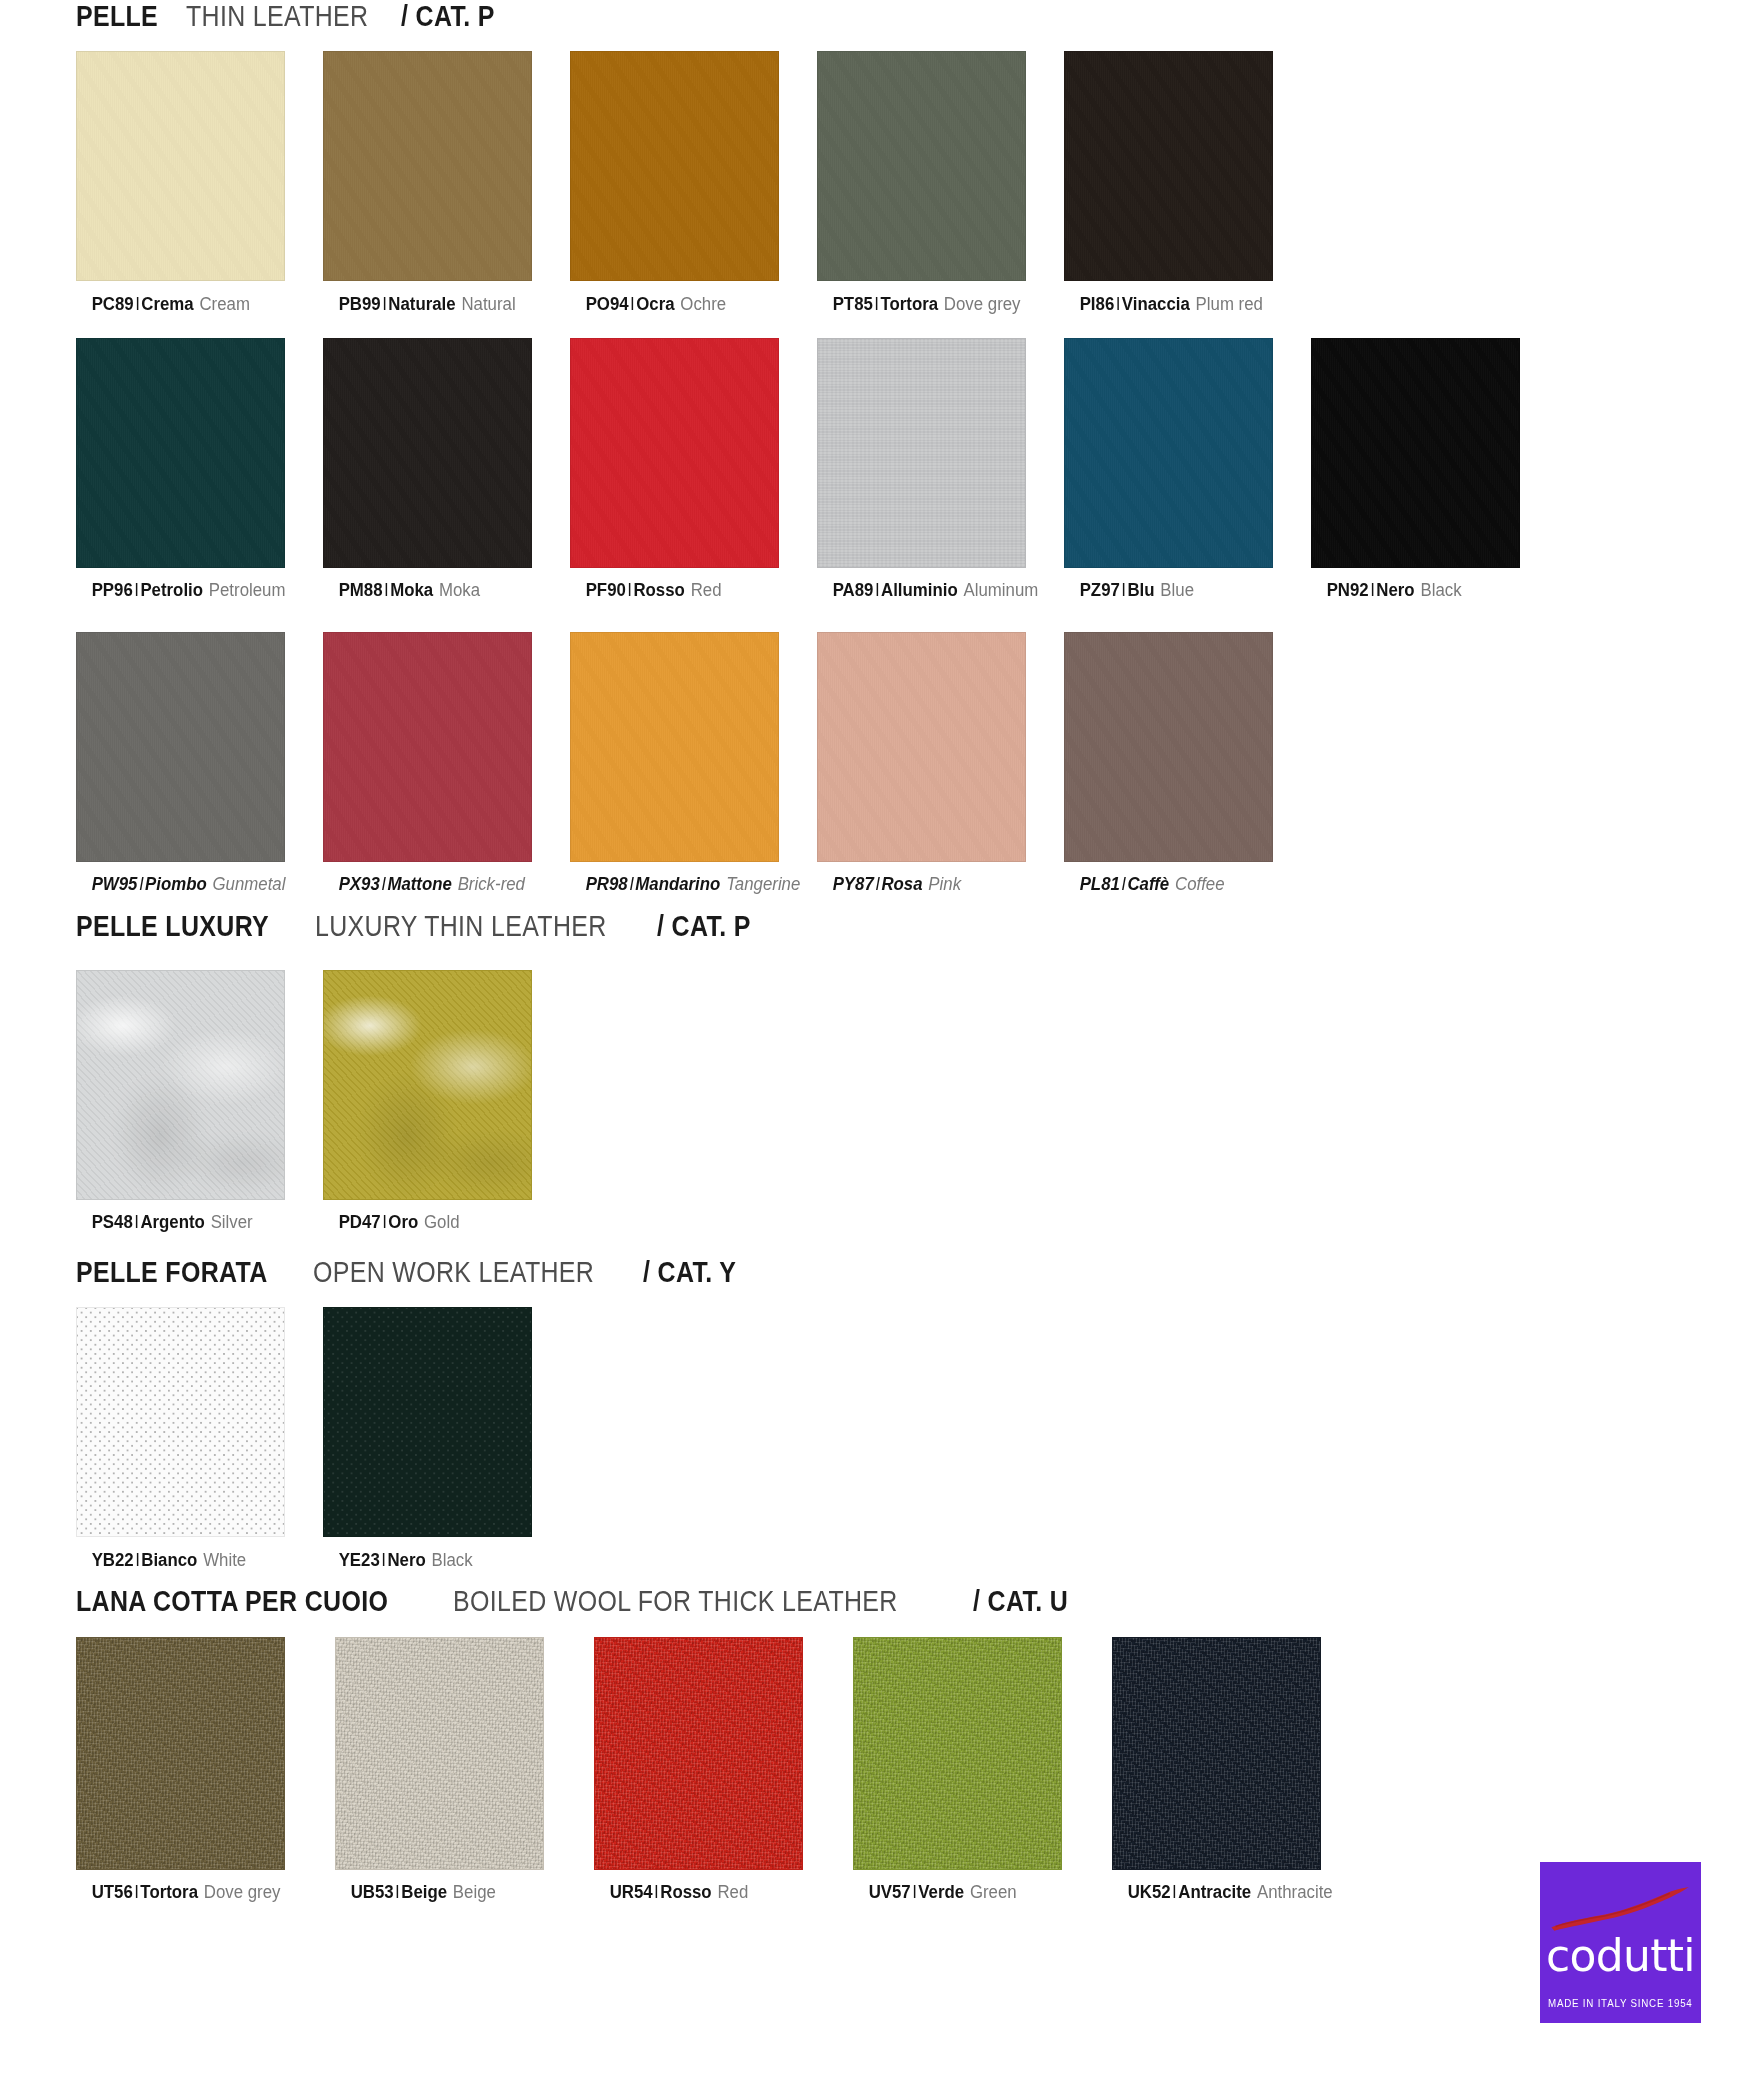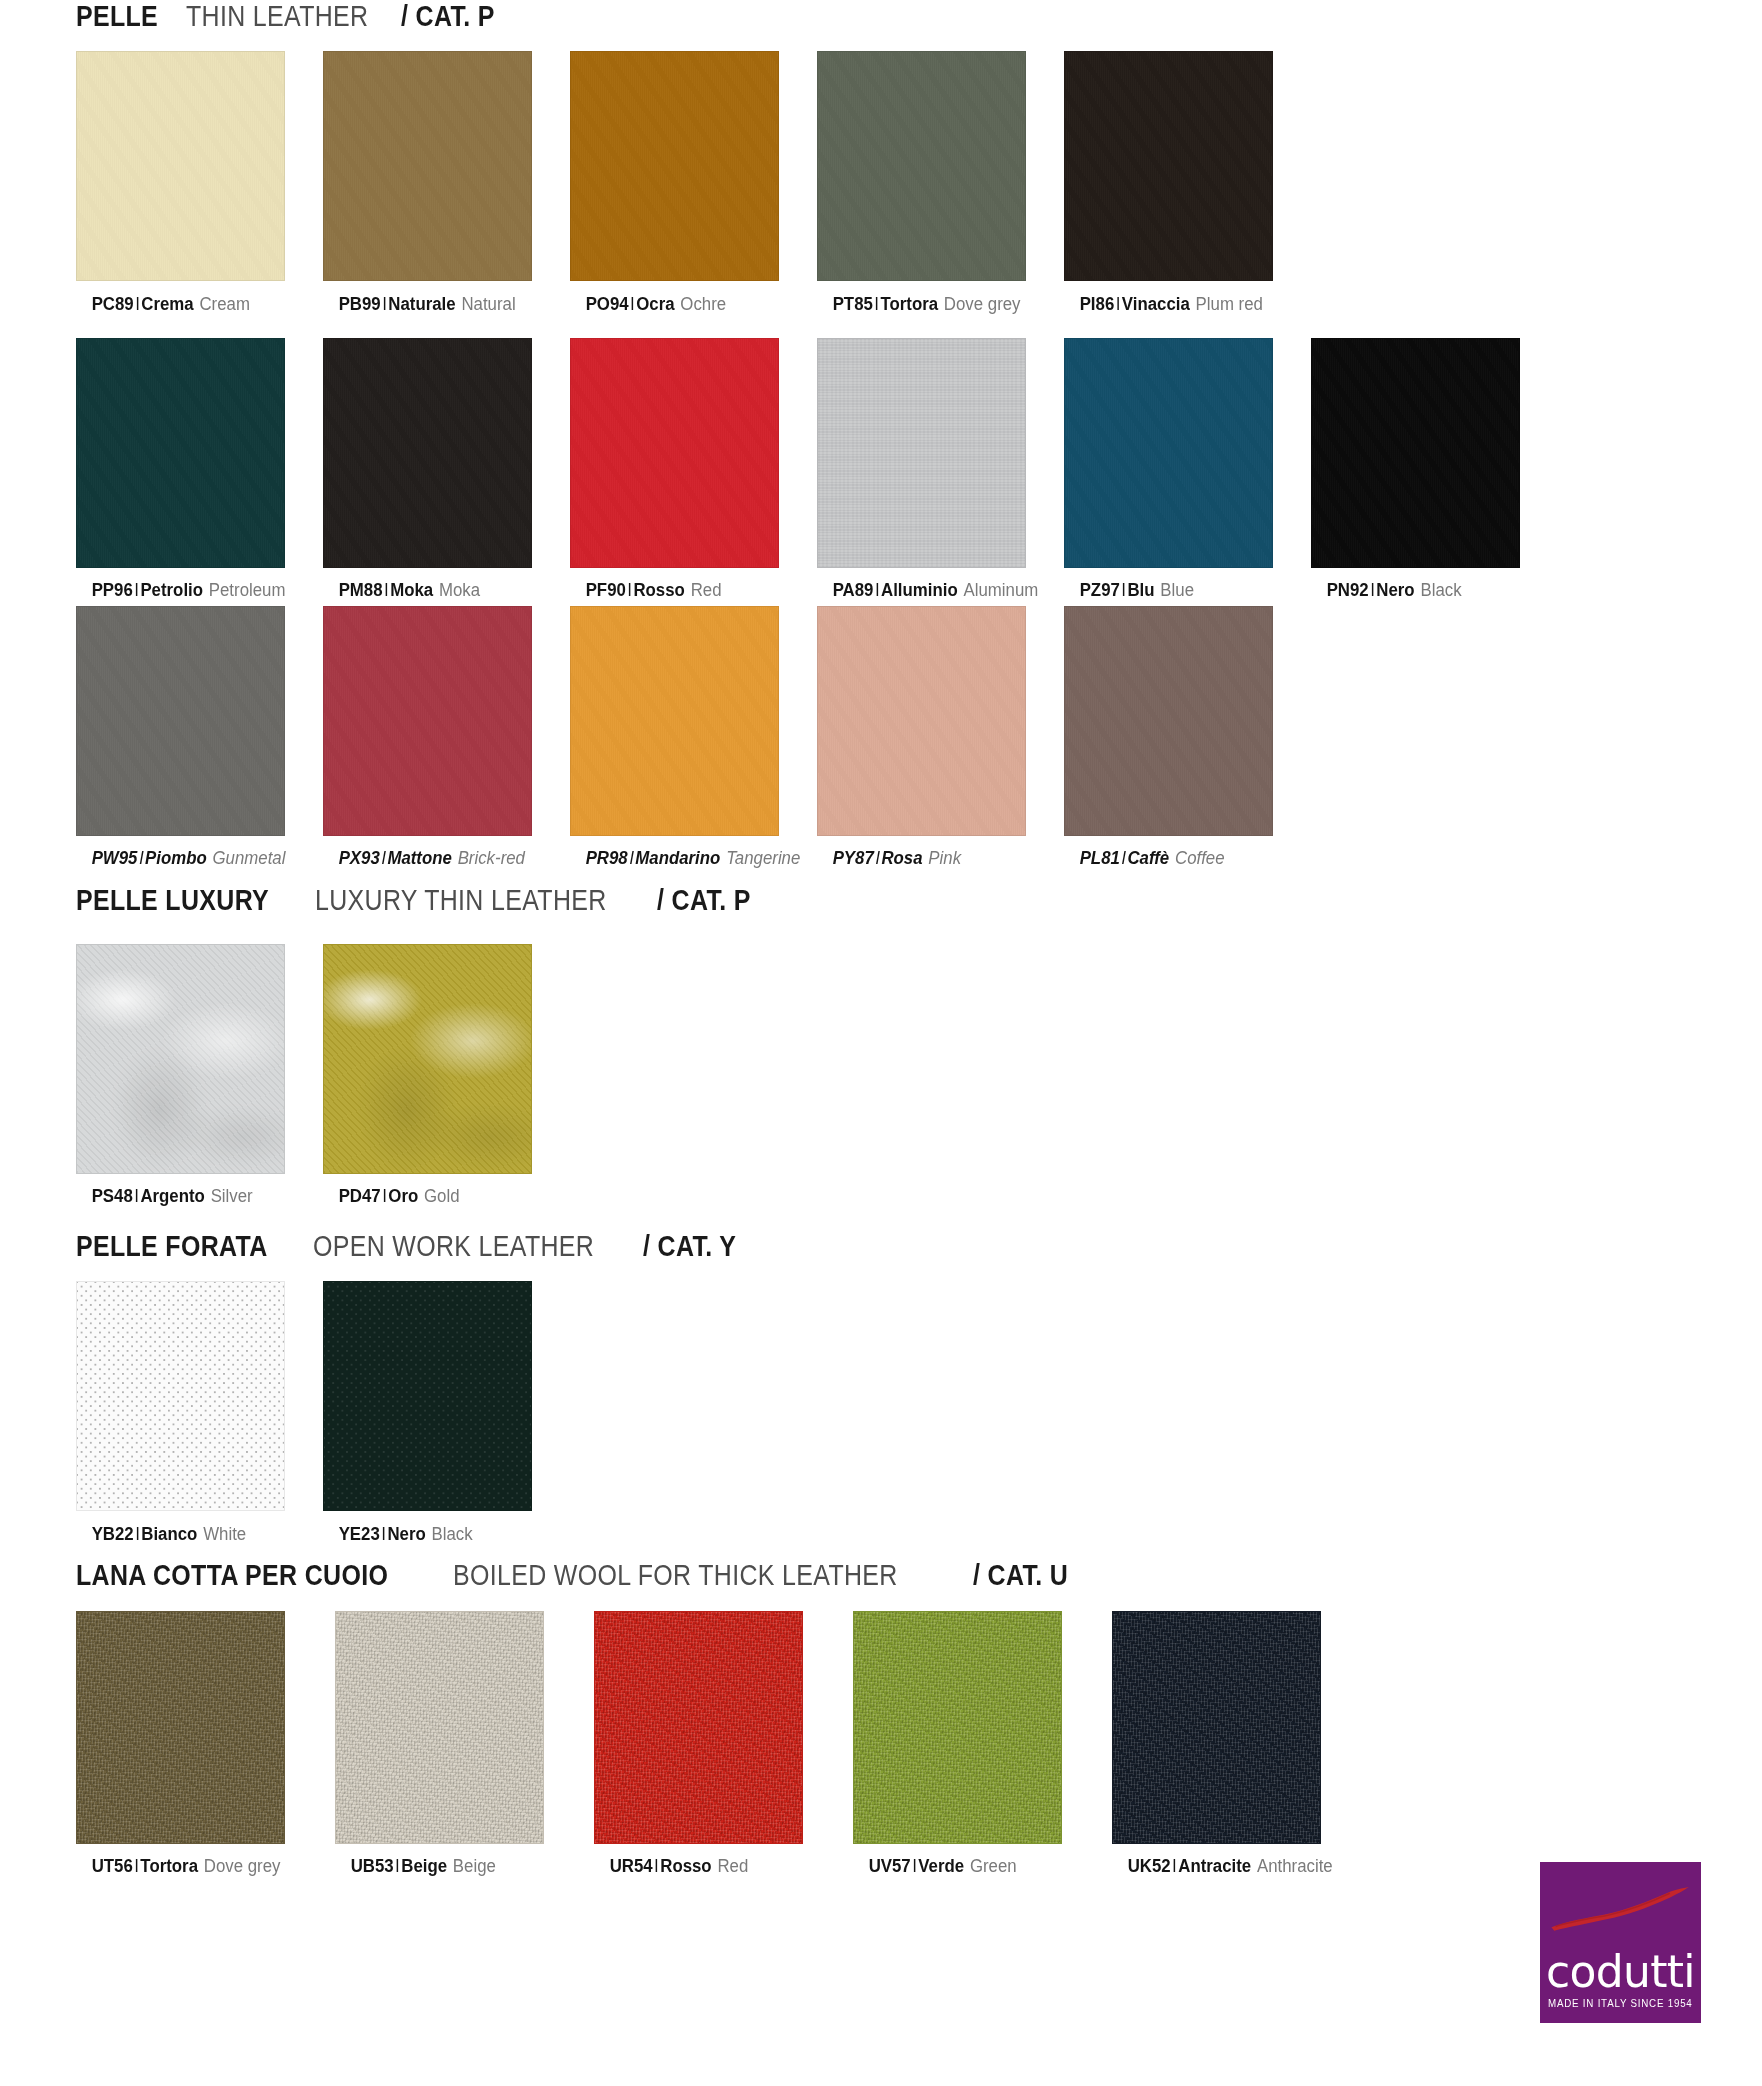--- a/index.html
+++ b/index.html
@@ -237,7 +237,7 @@
           <div class="swatch-label"><span class="lbl-code">PI86</span><span class="lbl-sep">l</span><span class="lbl-it">Vinaccia</span><span class="lbl-en">Plum red</span></div>
         </div>
       </div>
-      <div class="swatch-row" style="margin-bottom: 6px;">
+      <div class="swatch-row" style="margin-bottom: 32px;">
         <div class="swatch-cell">
           <div class="swatch-chip tex-leather" style="background: rgb(17, 57, 58);"></div>
           <div class="swatch-label"><span class="lbl-code">PP96</span><span class="lbl-sep">l</span><span class="lbl-it">Petrolio</span><span class="lbl-en">Petroleum</span></div>

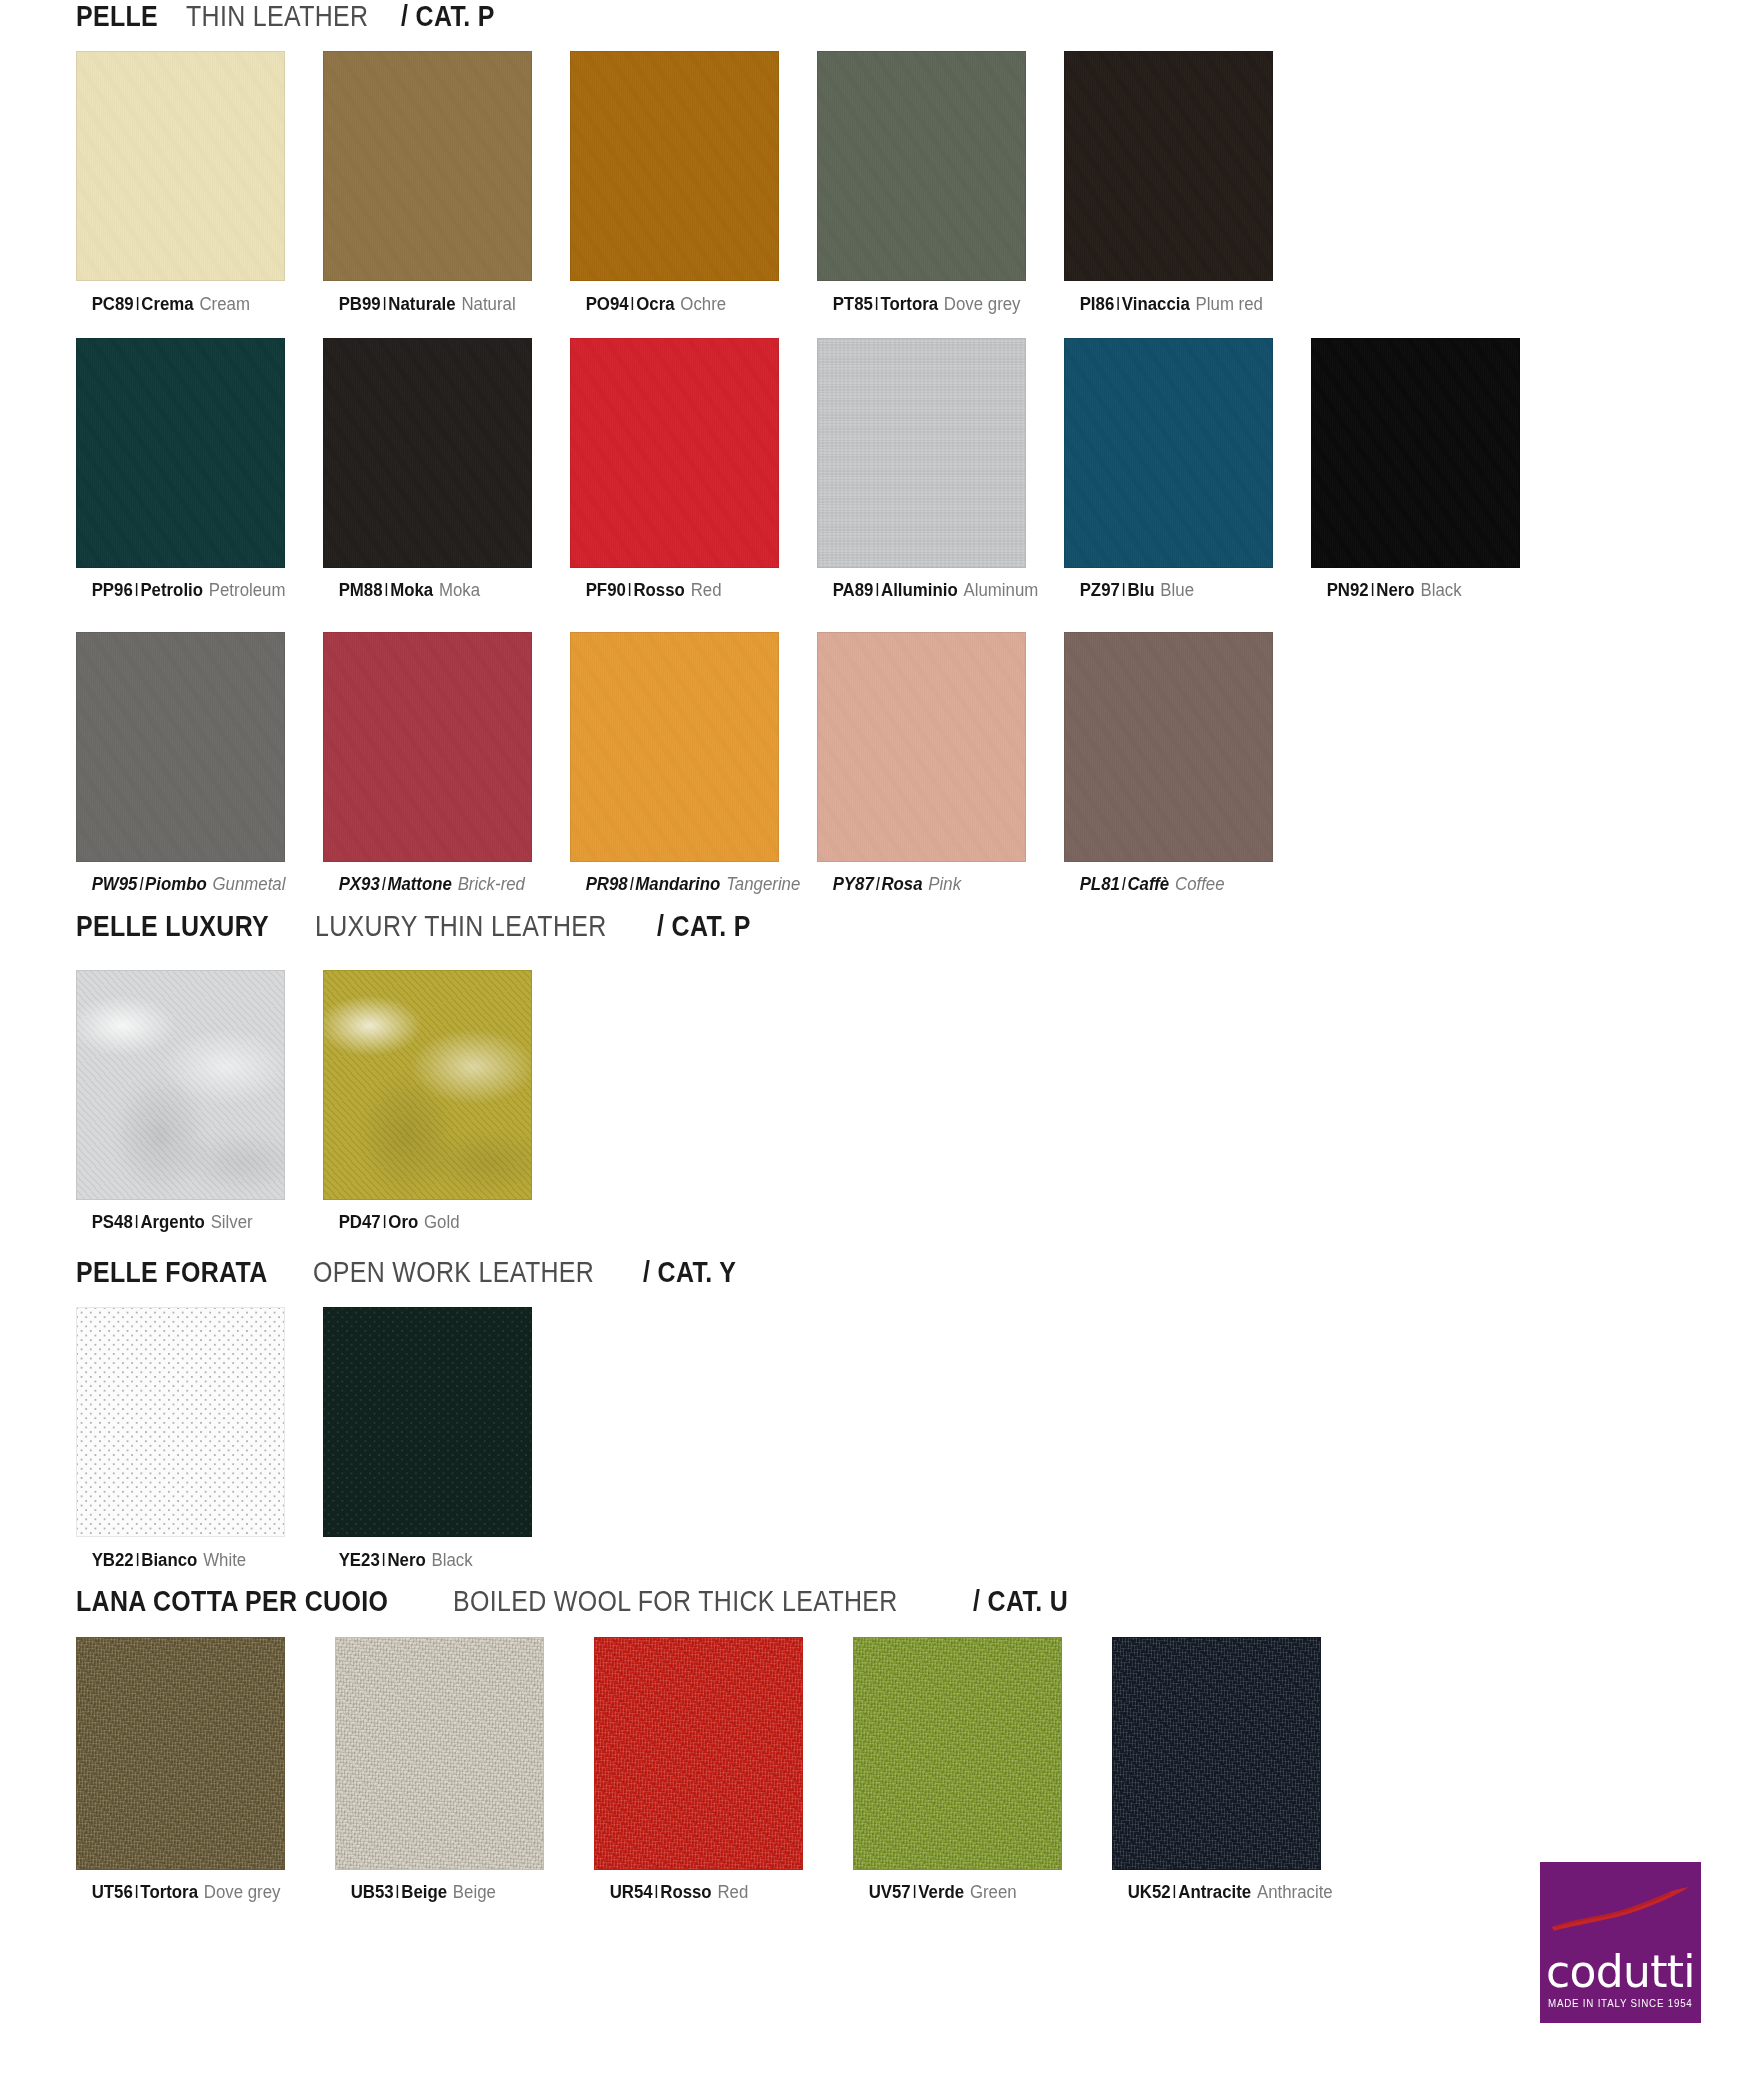--- a/index.html
+++ b/index.html
@@ -173,12 +173,13 @@
     top: 1862px;
     width: 161px;
     height: 161px;
-    background: #701a75;
+    background: #6d28d9;
     display: flex;
     flex-direction: column;
     justify-content: flex-end;
     align-items: center;
     overflow: hidden;
+    gap: 16px;
   }
   .logo-stroke {
     position: absolute;

